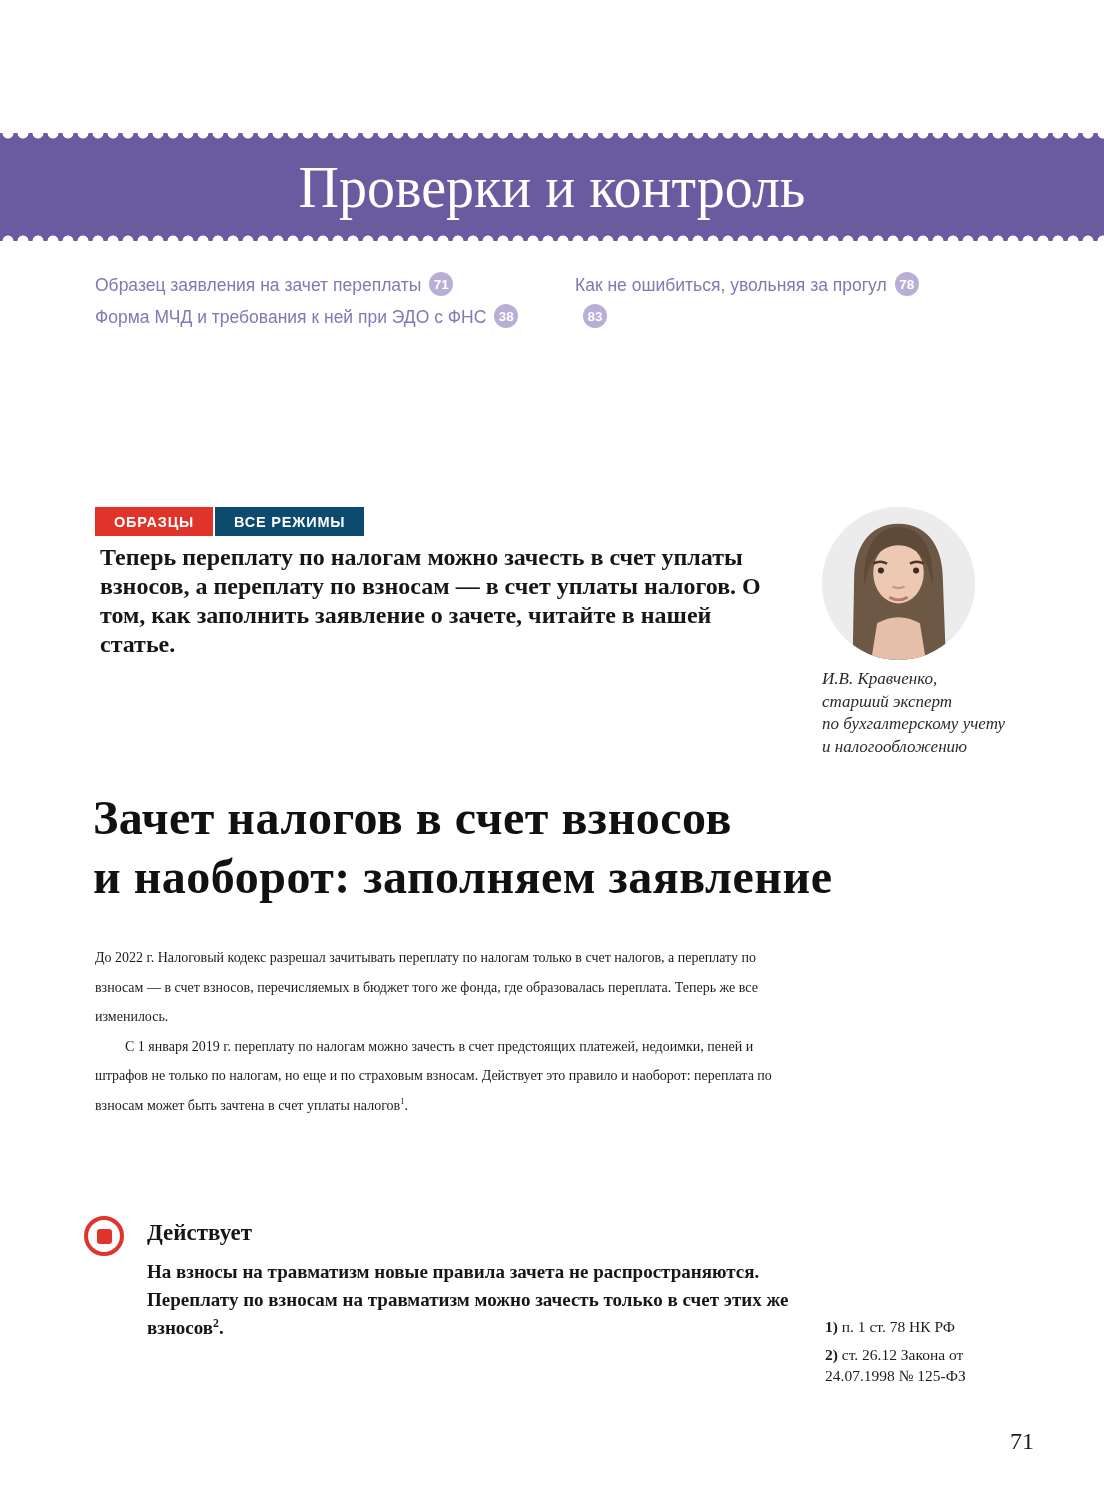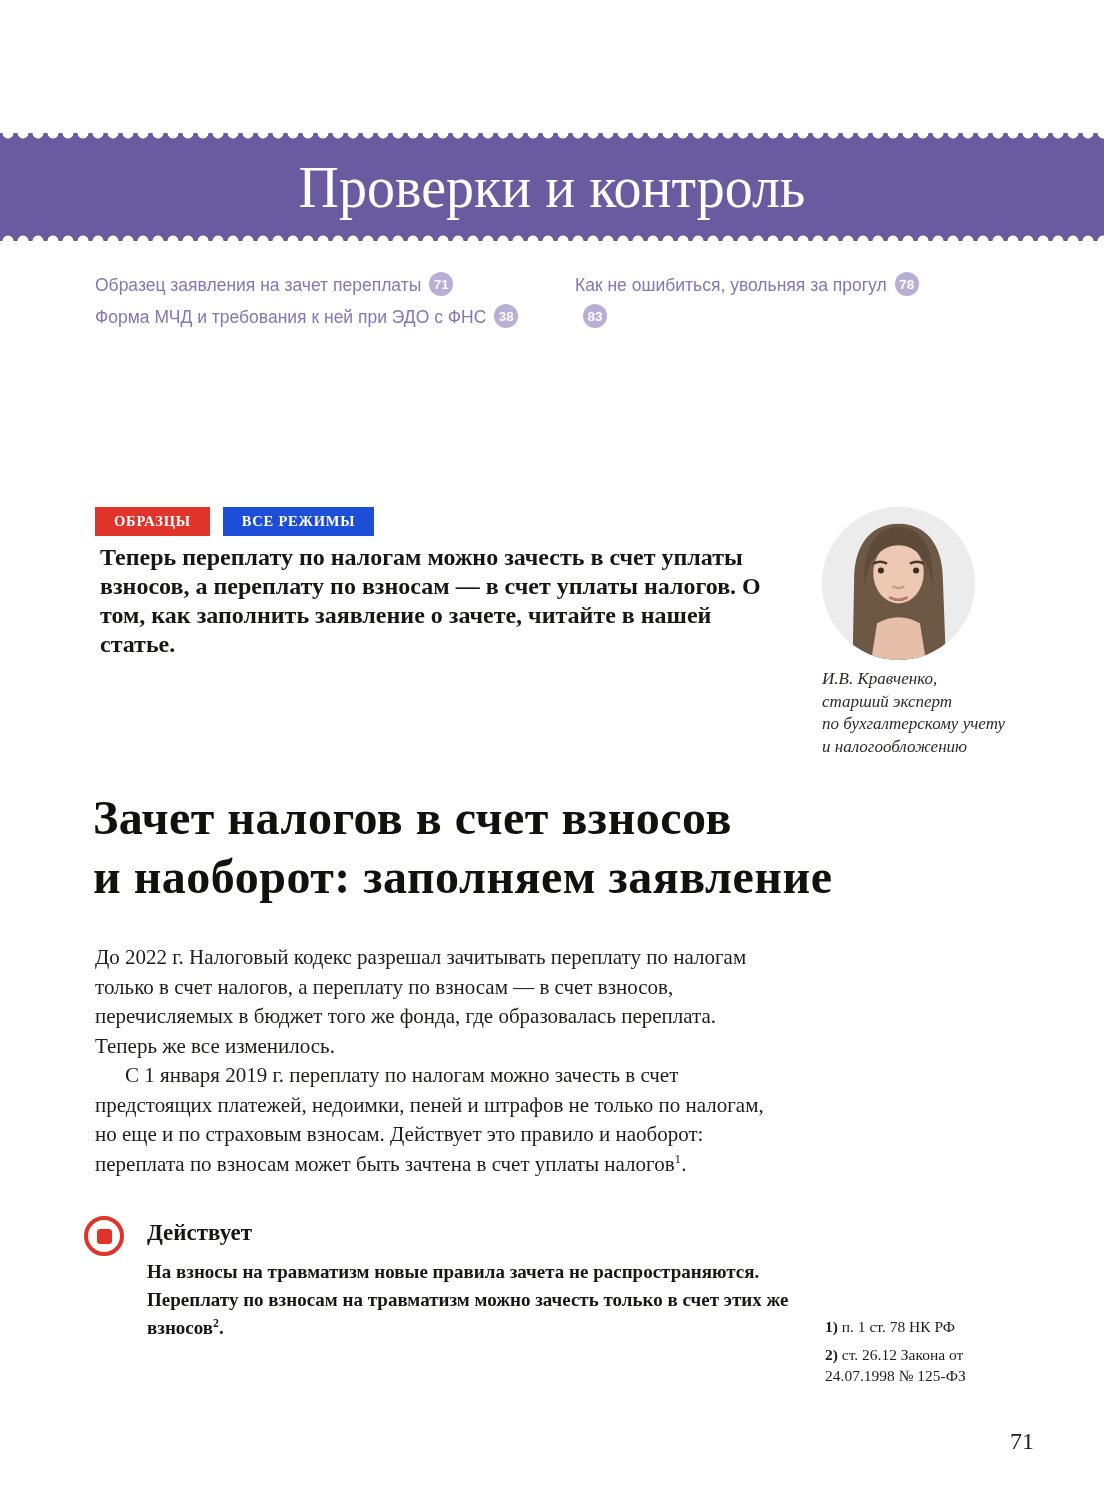--- a/index.html
+++ b/index.html
@@ -41,7 +41,7 @@
   }
 
   
-  .tags { position:absolute; top:507px; left:95px; display:flex; gap:13px; font-family:Liberation Serif, serif; }
+  .tags { position:absolute; top:507px; left:95px; display:flex; gap:2px; font-family:Liberation Sans, sans-serif; }
   .tag {
     height:29px; display:inline-flex; align-items:center; padding:0 19px;
     color:#ffffff; font-size:14.5px; font-weight:bold; letter-spacing:0.8px; white-space:nowrap;

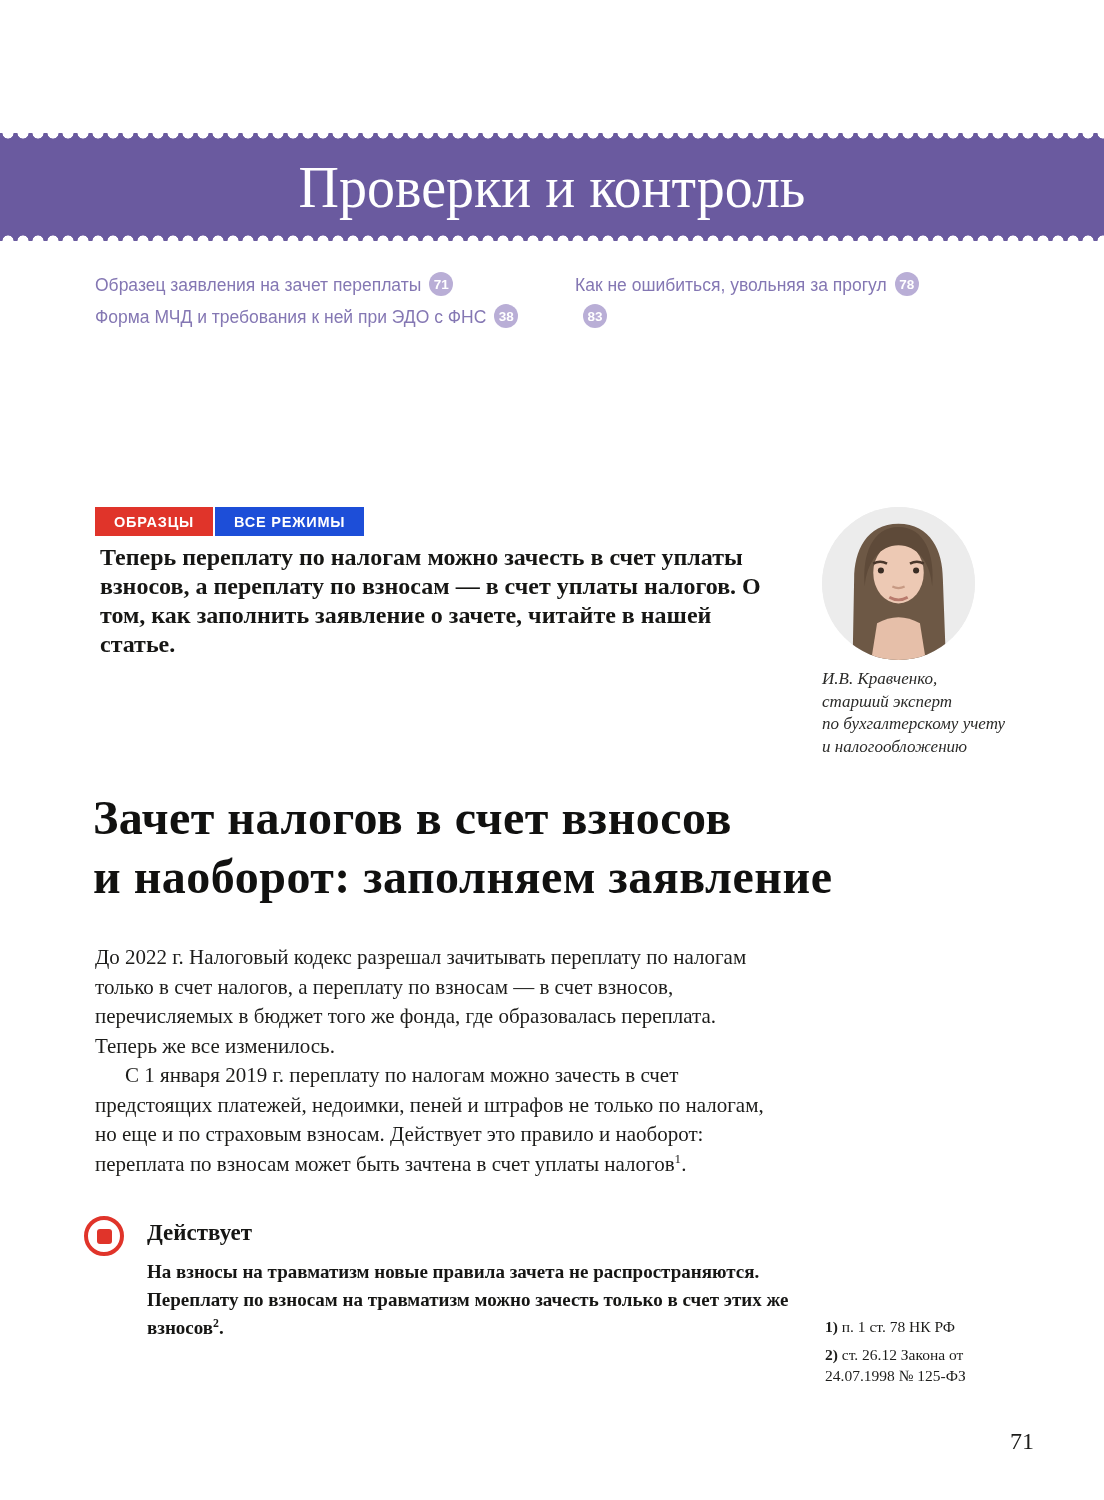--- a/index.html
+++ b/index.html
@@ -47,7 +47,7 @@
     color:#ffffff; font-size:14.5px; font-weight:bold; letter-spacing:0.8px; white-space:nowrap;
   }
   .tag-red { background:#e0342a; }
-  .tag-purple { background:#1d4ed8; }
+  .tag-purple { background:#0c4a6e; }
 
   
   .intro {

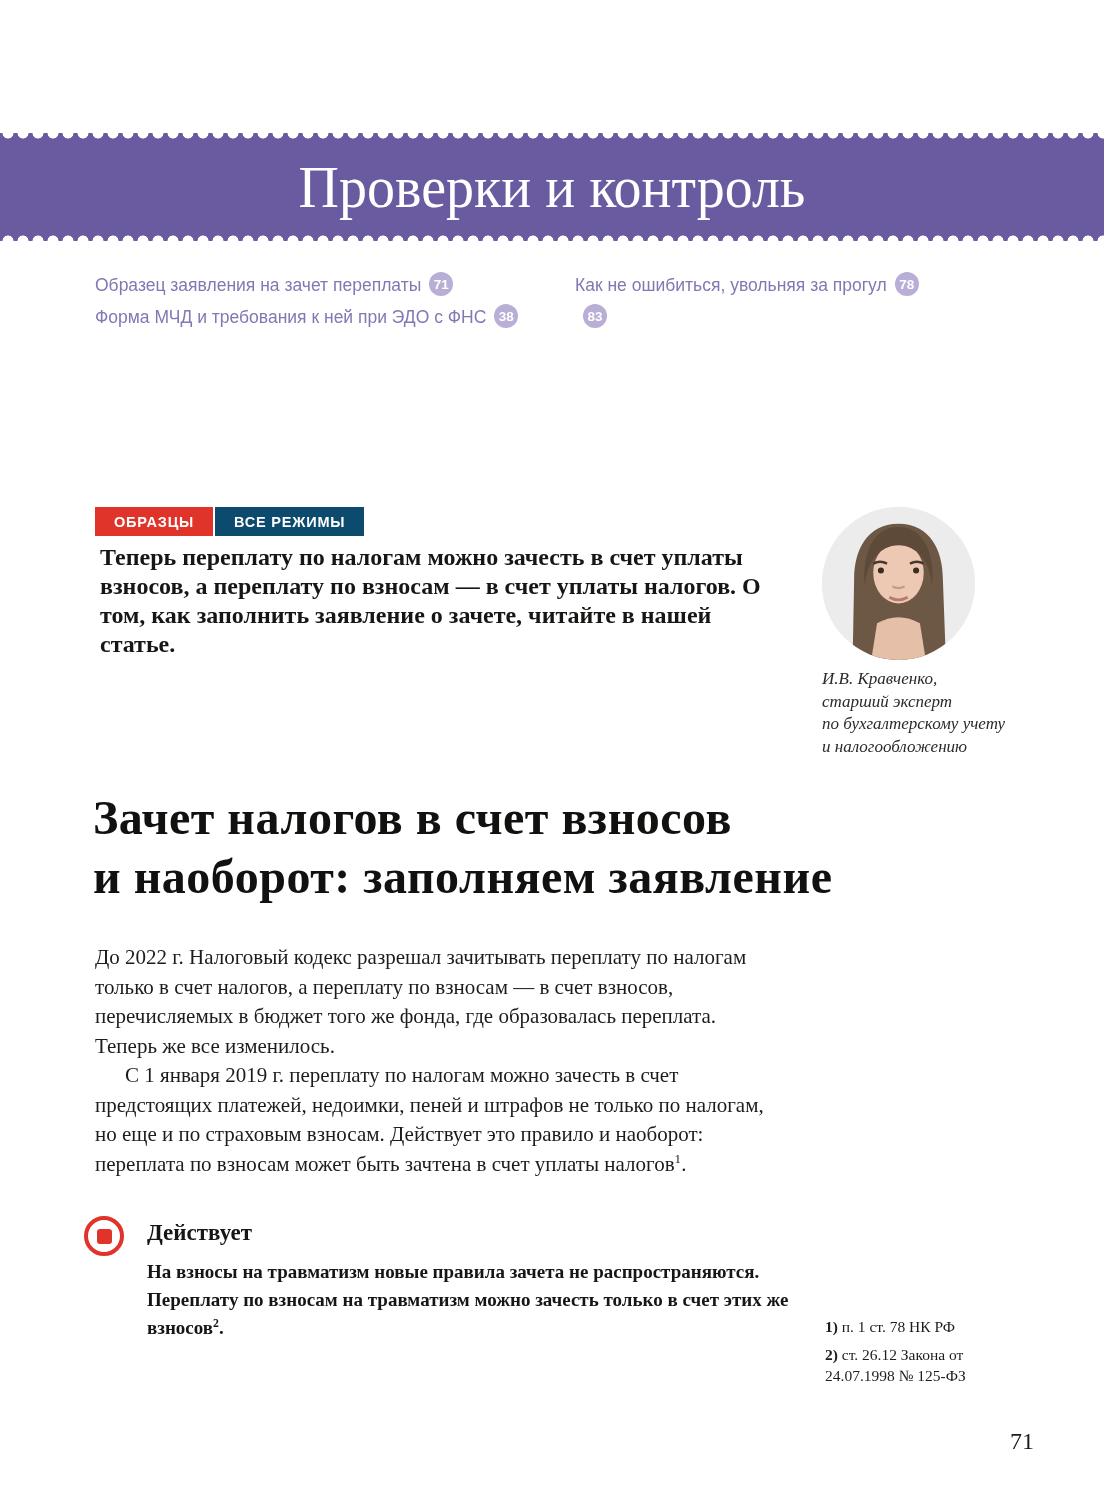--- a/index.html
+++ b/index.html
@@ -73,7 +73,7 @@
     font-size:48px; line-height:59px; font-weight:bold; color:#111110;
     white-space:pre-line; letter-spacing:0.5px;
   }
-  .article-body { position:absolute; left:95px; top:943px; width:682px; font-size:21px; line-height:29.5px; color:#1c1c1a; }
+  .article-body { position:absolute; left:95px; top:943px; width:682px; font-size:14px; line-height:29.5px; color:#1c1c1a; }
   .article-body p.indent { text-indent:30px; }
   sup { font-size:0.62em; line-height:0; vertical-align:super; }
 

